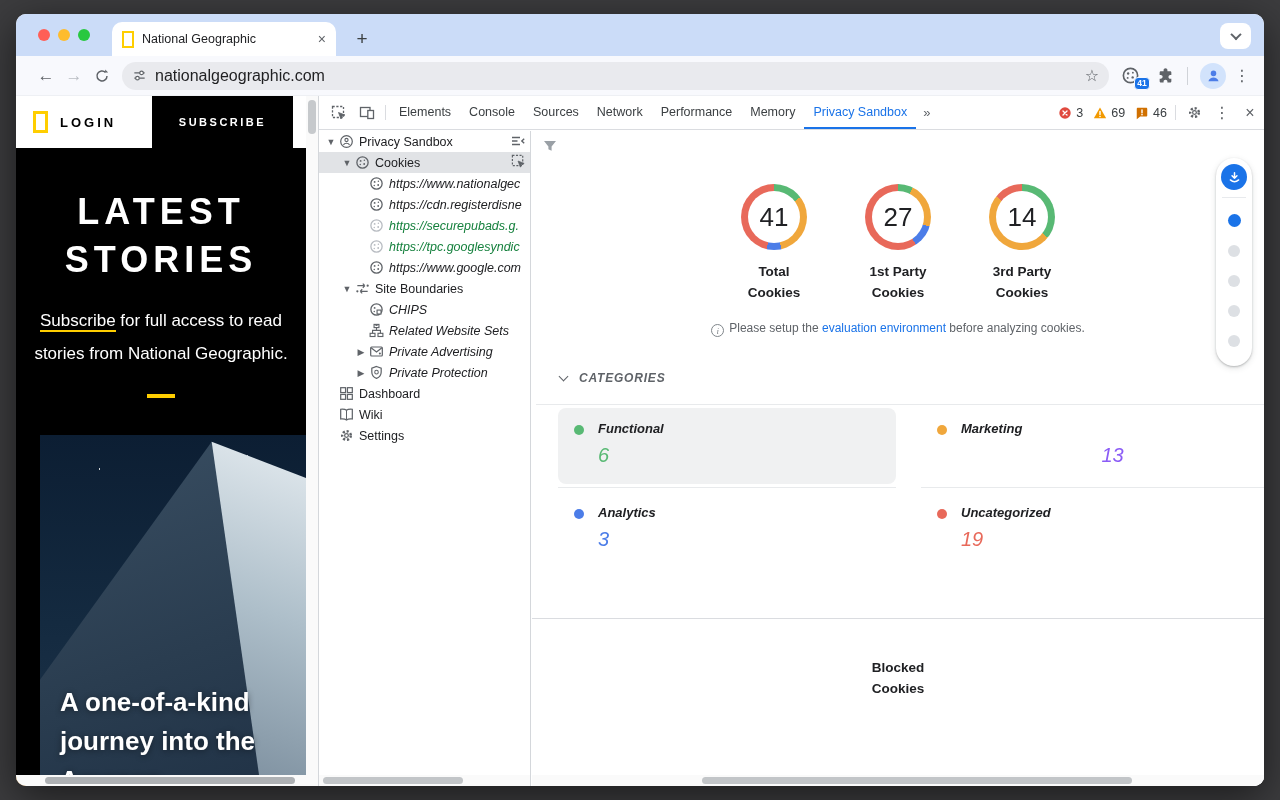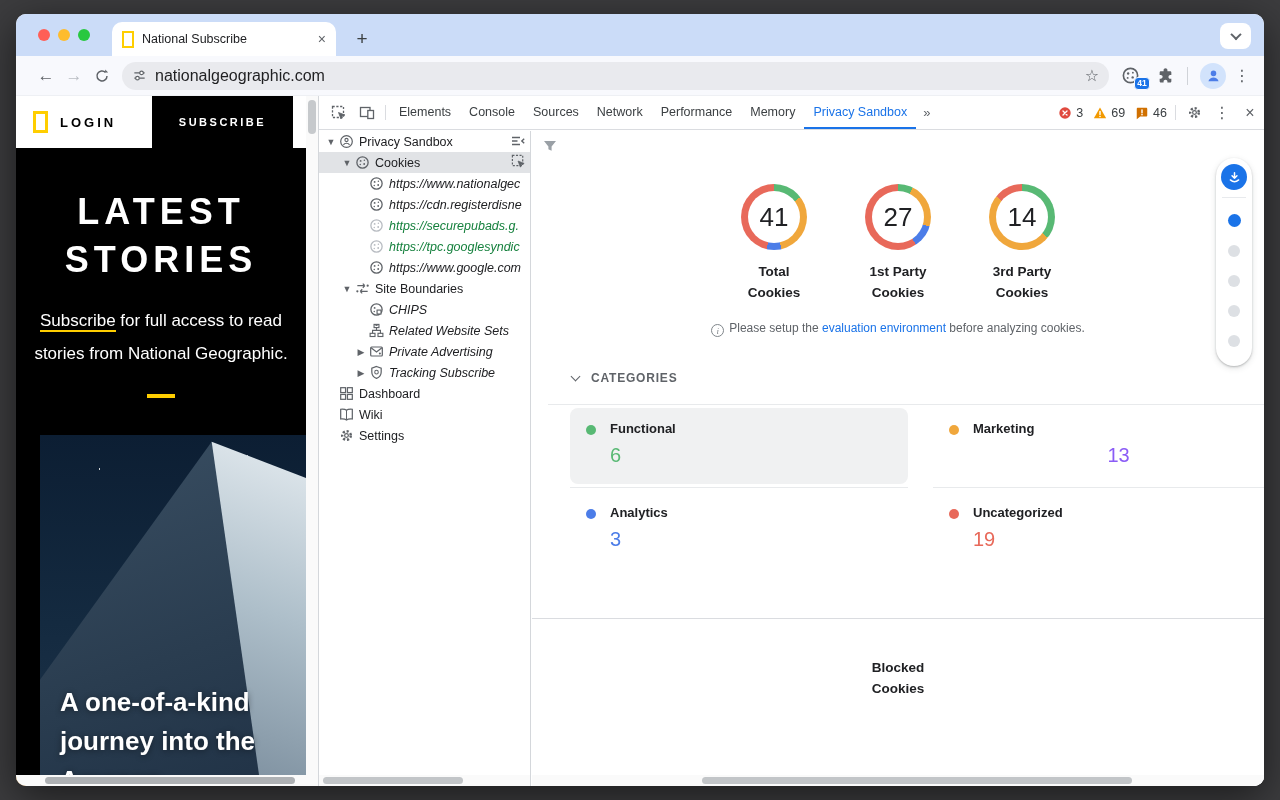--- a/index.html
+++ b/index.html
@@ -287,7 +287,7 @@
     </div>
     <div class="tab">
       <div class="favicon"></div>
-      <span class="tab-title">National Subscribe</span>
+      <span class="tab-title">National Geographic</span>
       <span class="tab-close">×</span>
     </div>
     <div class="newtab">+</div>

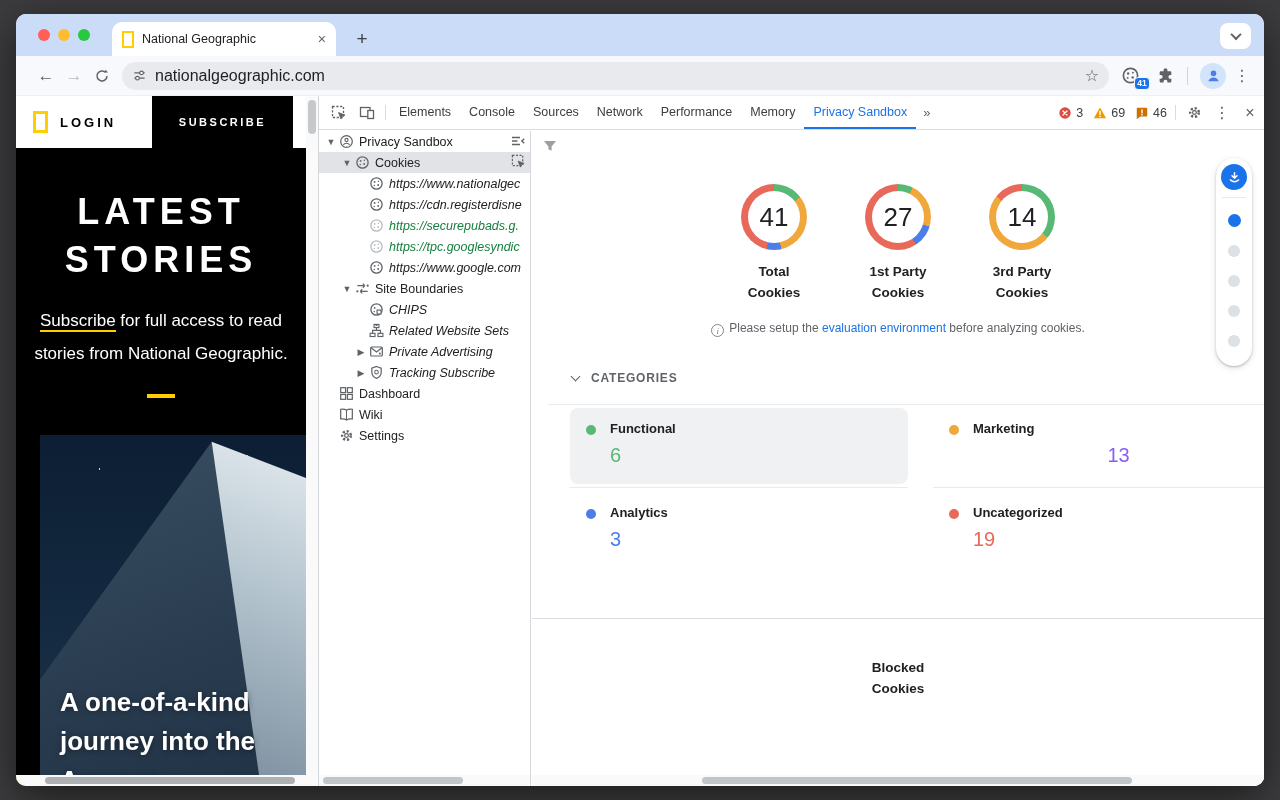--- a/index.html
+++ b/index.html
@@ -507,7 +507,7 @@
         <svg class="ti" width="15" height="15">
             <use href="#i-shield"></use>
           </svg>
-        <span class="tl">Tracking Subscribe</span>
+        <span class="tl">Private Protection</span>
       </div>
       <div class="trow l0">
         <span class="tw"></span>

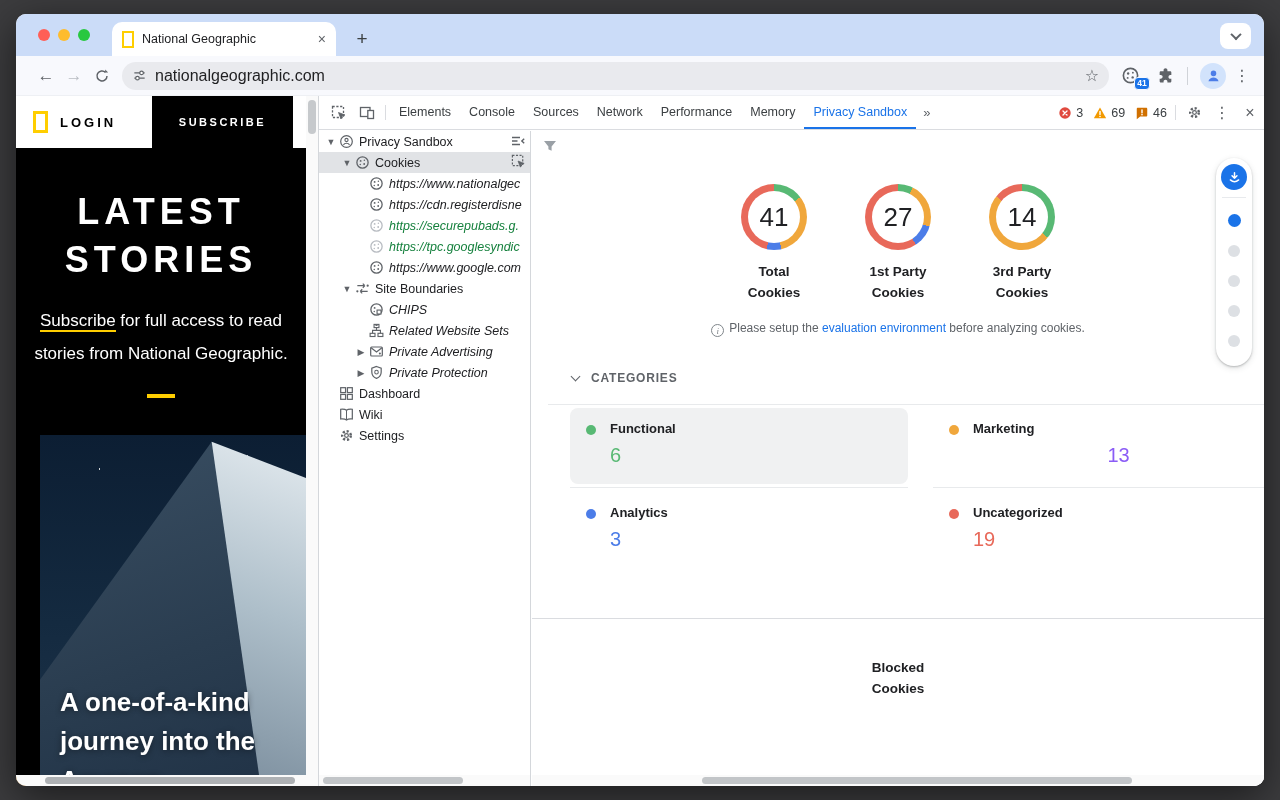--- a/index.html
+++ b/index.html
@@ -133,7 +133,7 @@
          font-family:"Liberation Serif",serif; margin-right:5px; vertical-align:-2px; }
   .notice .lnk { color:#1a73e8; }
 
-  .cats { position:absolute; left:16px; right:0; top:221px; }
+  .cats { position:absolute; left:4px; right:0; top:221px;font-style:italic; }
   .cats-head { height:52px; display:flex; align-items:center; padding-left:24px; gap:12px; }
   .chev-sm { width:7px; height:7px; border-right:1.8px solid #5f6368; border-bottom:1.8px solid #5f6368;
              transform:rotate(45deg); margin-top:-3px; }

